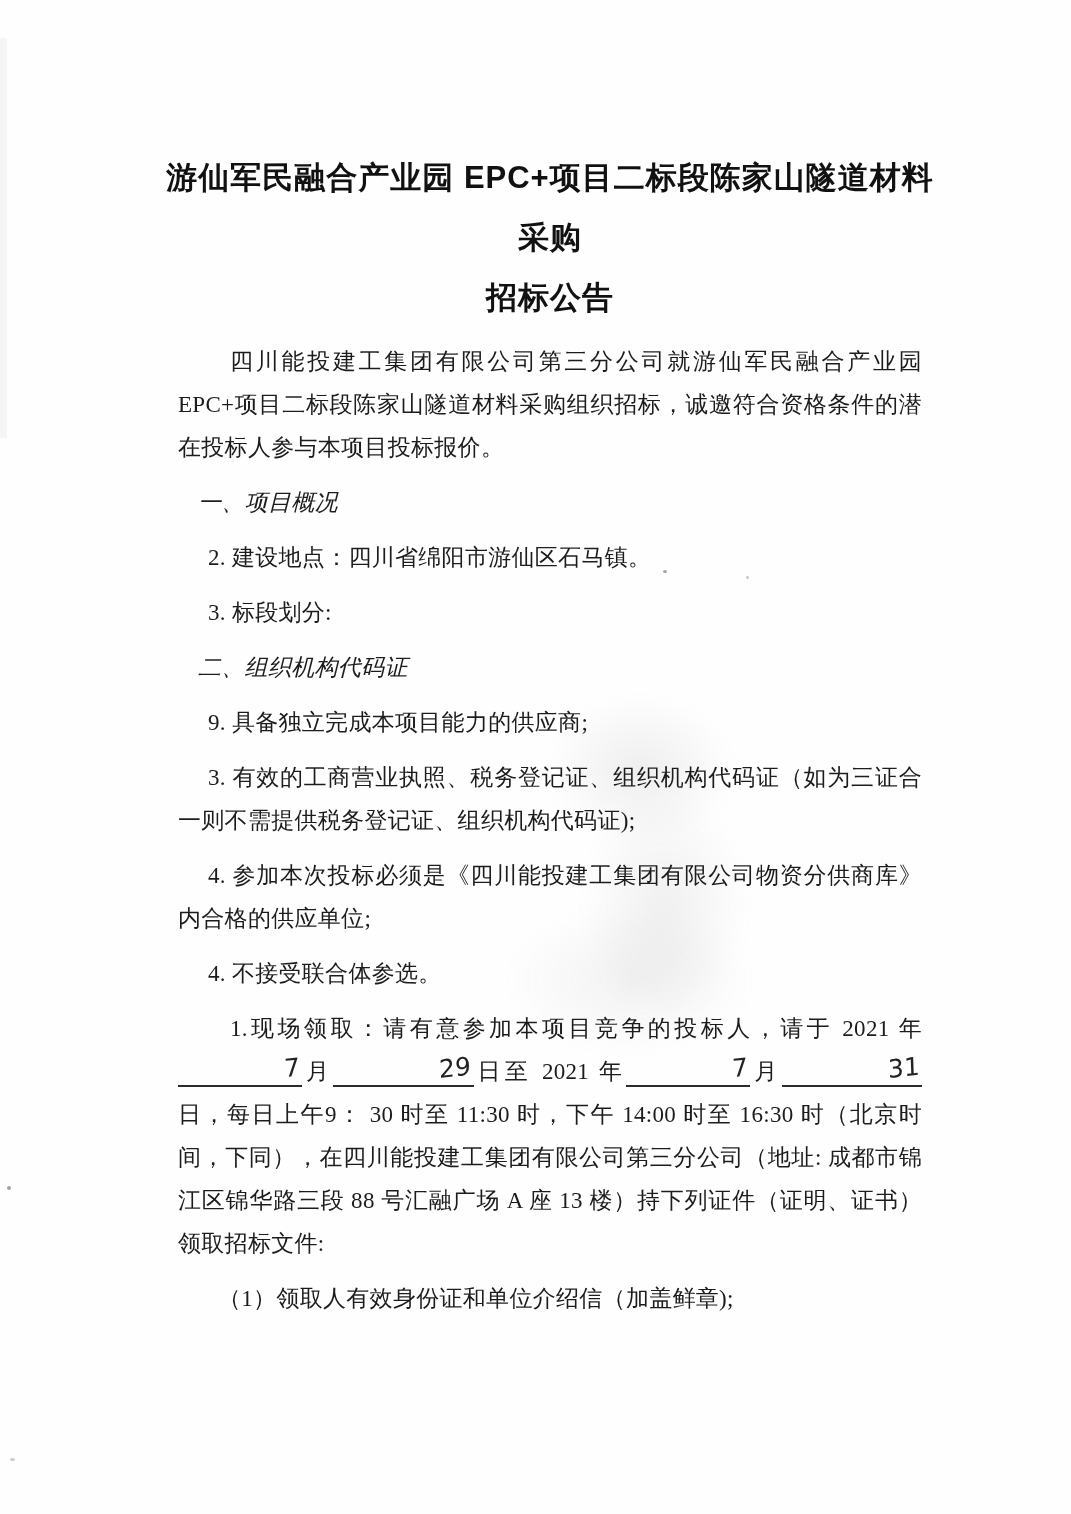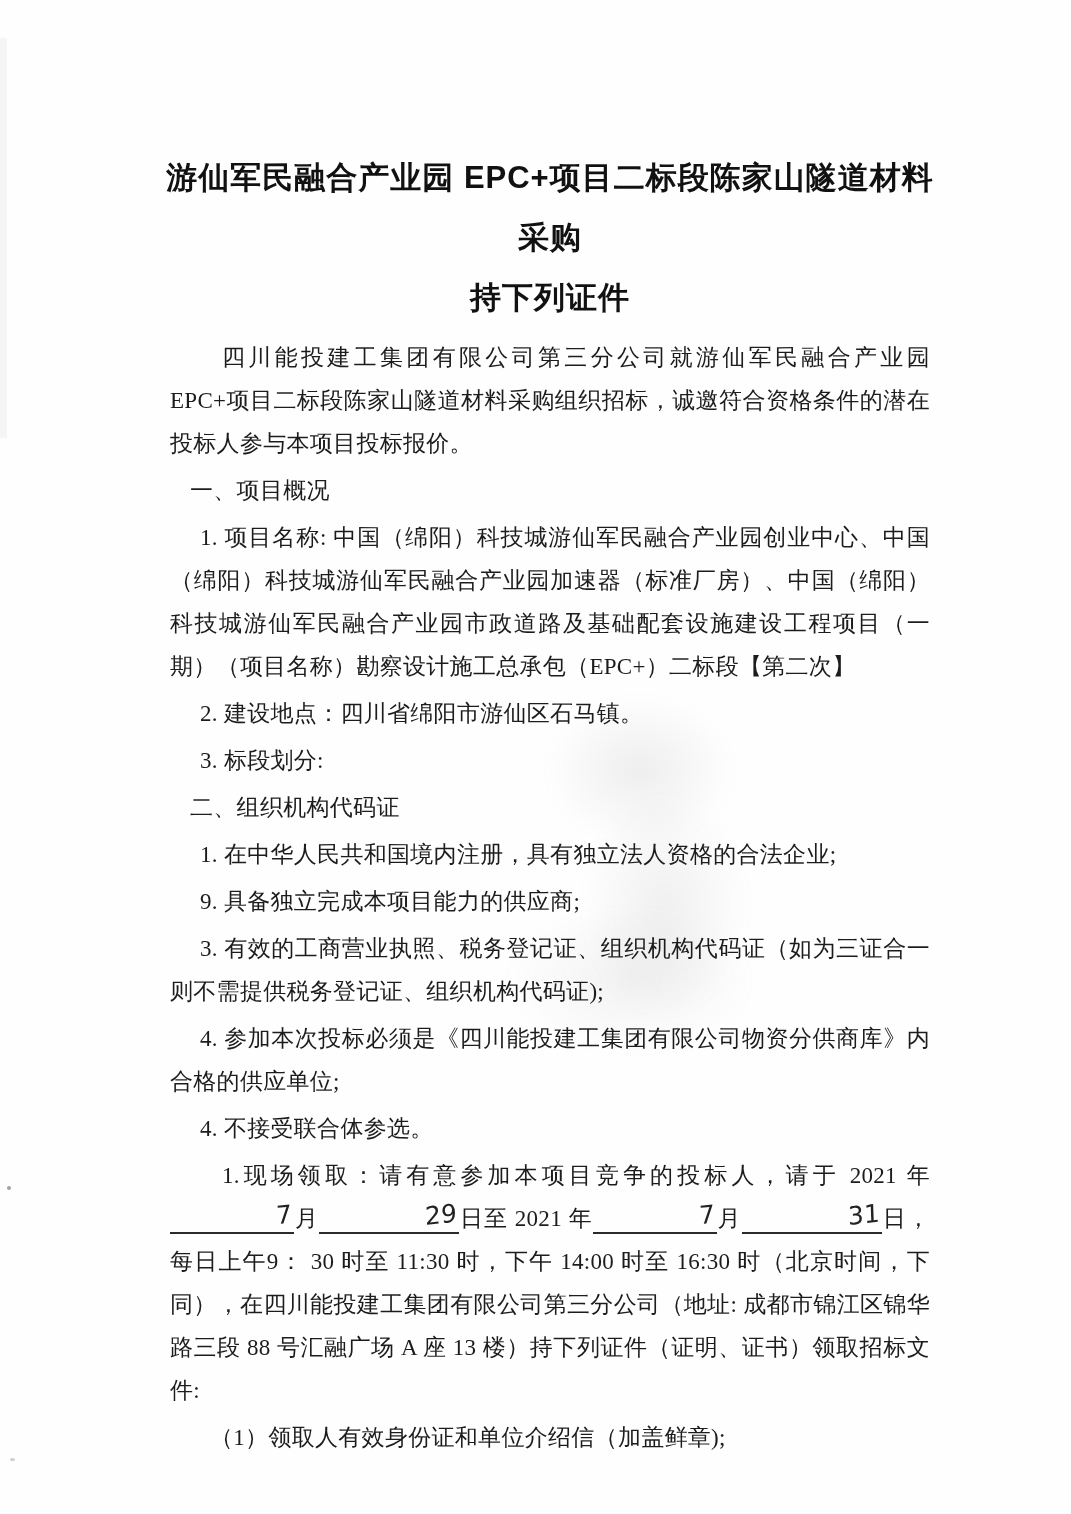--- a/index.html
+++ b/index.html
@@ -110,7 +110,7 @@
 
     <h1 class="doc-title">
       <span>游仙军民融合产业园 EPC+项目二标段陈家山隧道材料采购</span><br>
-      <span>持下列证件</span>
+      <span>招标公告</span>
     </h1>
 
     <div class="body-text">

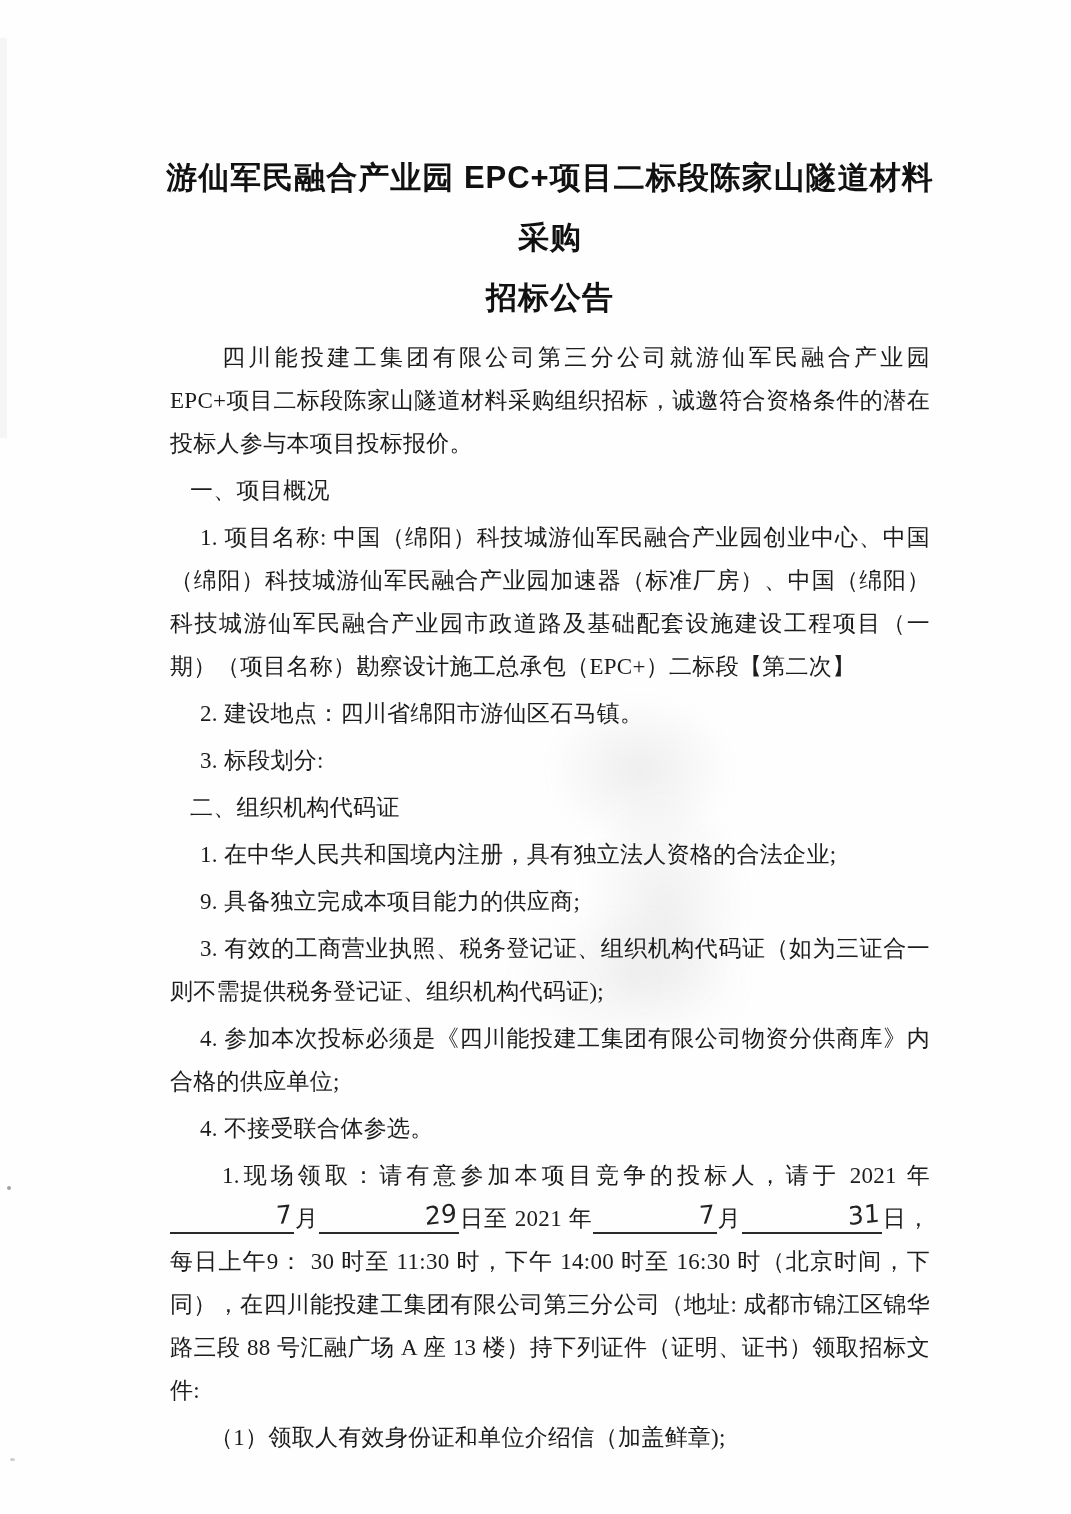--- a/index.html
+++ b/index.html
@@ -33,7 +33,7 @@
     margin-top:8px;
   }
   p{
-    margin:4px;
+    margin:12px;
     font-size:23px;
     line-height:43px;
     text-align:justify;

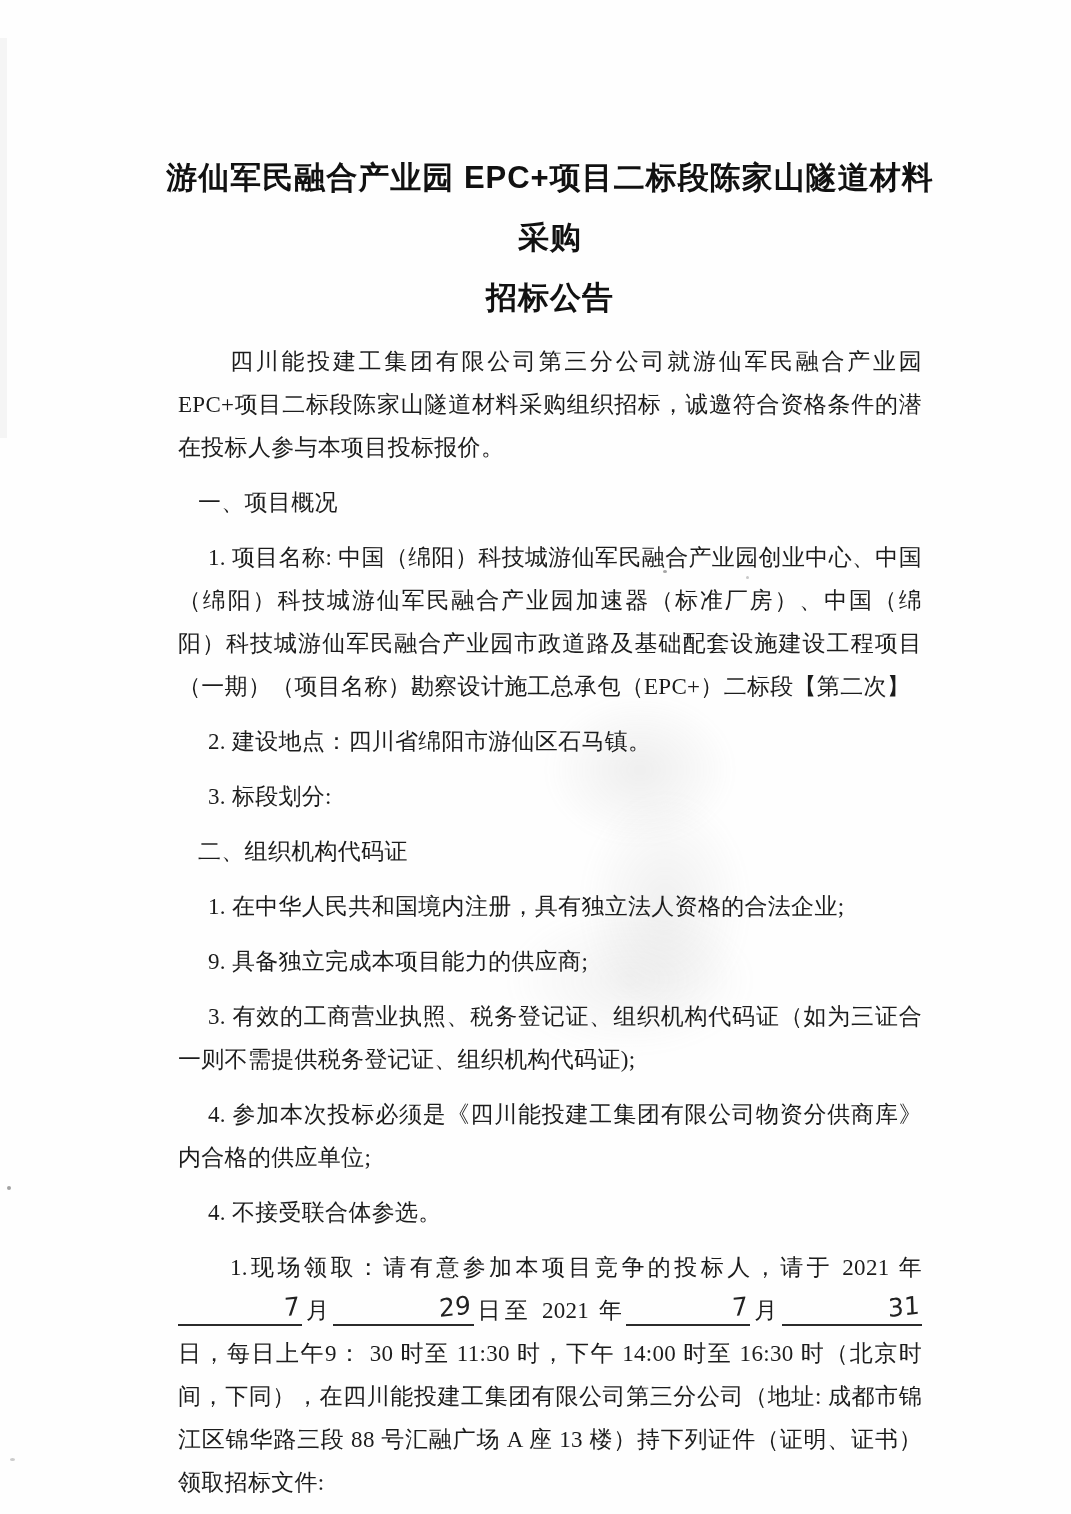--- a/index.html
+++ b/index.html
@@ -41,7 +41,7 @@
     color:#1c1c1c;
   }
   p.para{ text-indent:52px; }
-  p.heading{ text-indent:20px; }
+  p.heading{ text-indent:20px;font-style:italic; }
   p.item{ text-indent:30px; }
   p.docline{ text-indent:40px; }
   .blank{

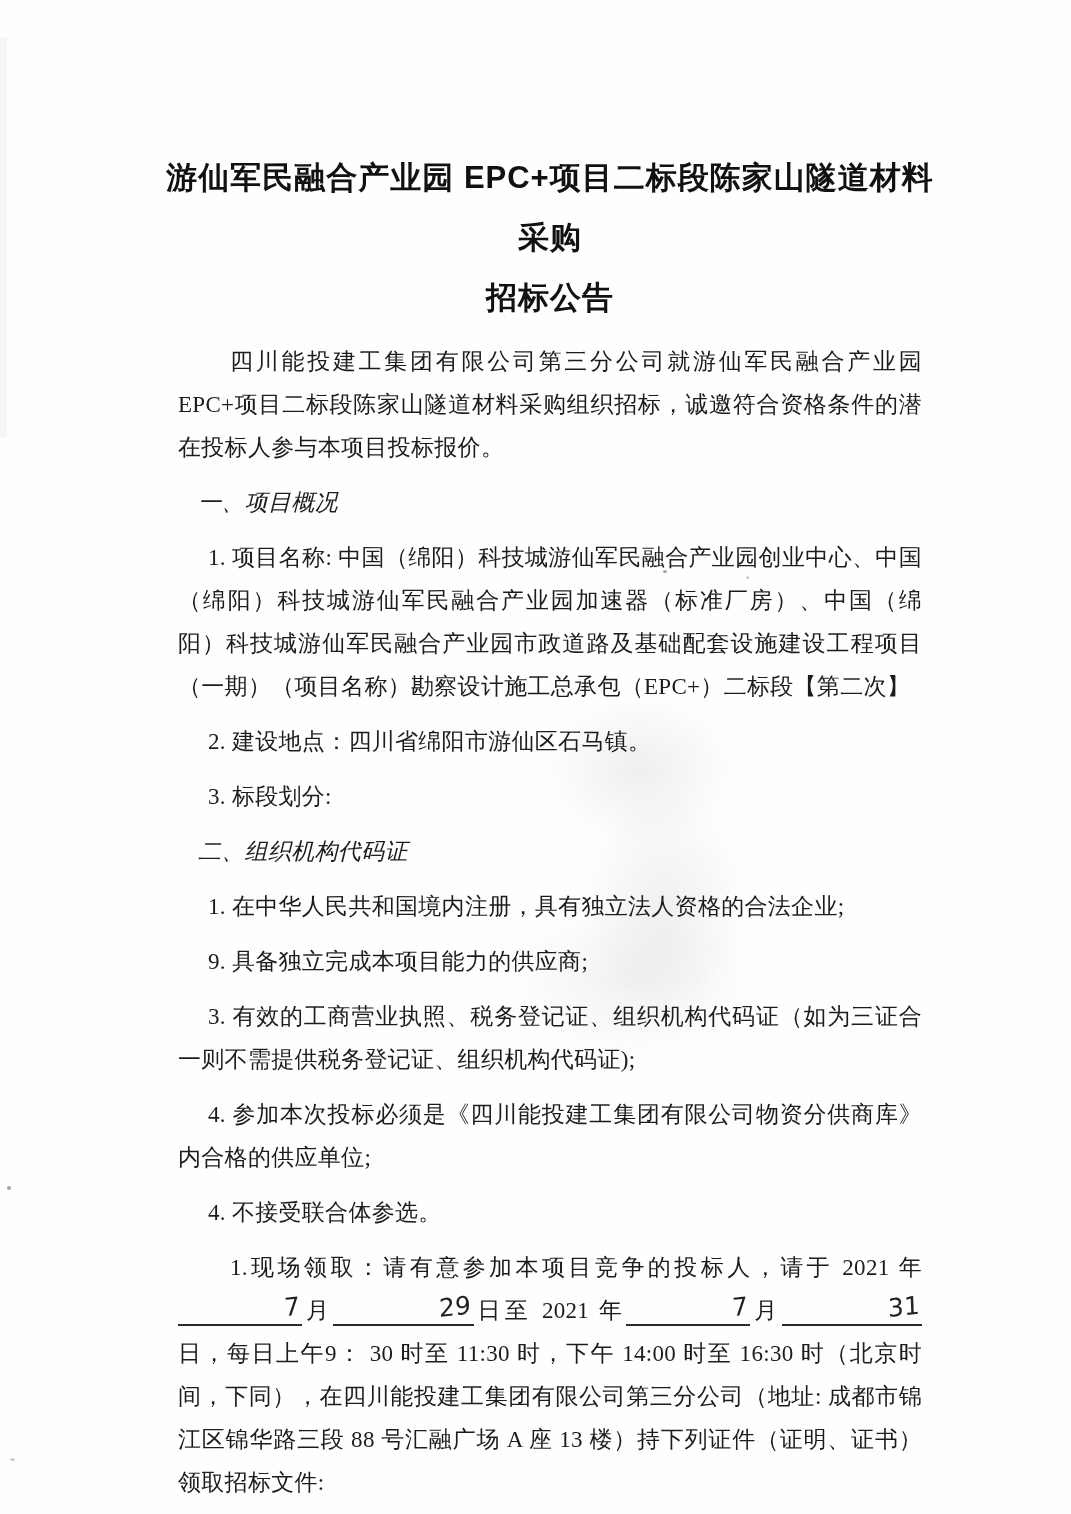--- a/index.html
+++ b/index.html
@@ -118,7 +118,6 @@
       <p class="para">四川能投建工集团有限公司第三分公司就游仙军民融合产业园 EPC+项目二标段陈家山隧道材料采购组织招标，诚邀符合资格条件的潜在投标人参与本项目投标报价。</p>
 
       <p class="heading">一、项目概况</p>
-      <p class="item">1. 项目名称: 中国（绵阳）科技城游仙军民融合产业园创业中心、中国（绵阳）科技城游仙军民融合产业园加速器（标准厂房）、中国（绵阳）科技城游仙军民融合产业园市政道路及基础配套设施建设工程项目（一期）（项目名称）勘察设计施工总承包（EPC+）二标段【第二次】</p>
       <p class="item">2. 建设地点：四川省绵阳市游仙区石马镇。</p>
       <p class="item">3. 标段划分:</p>
 

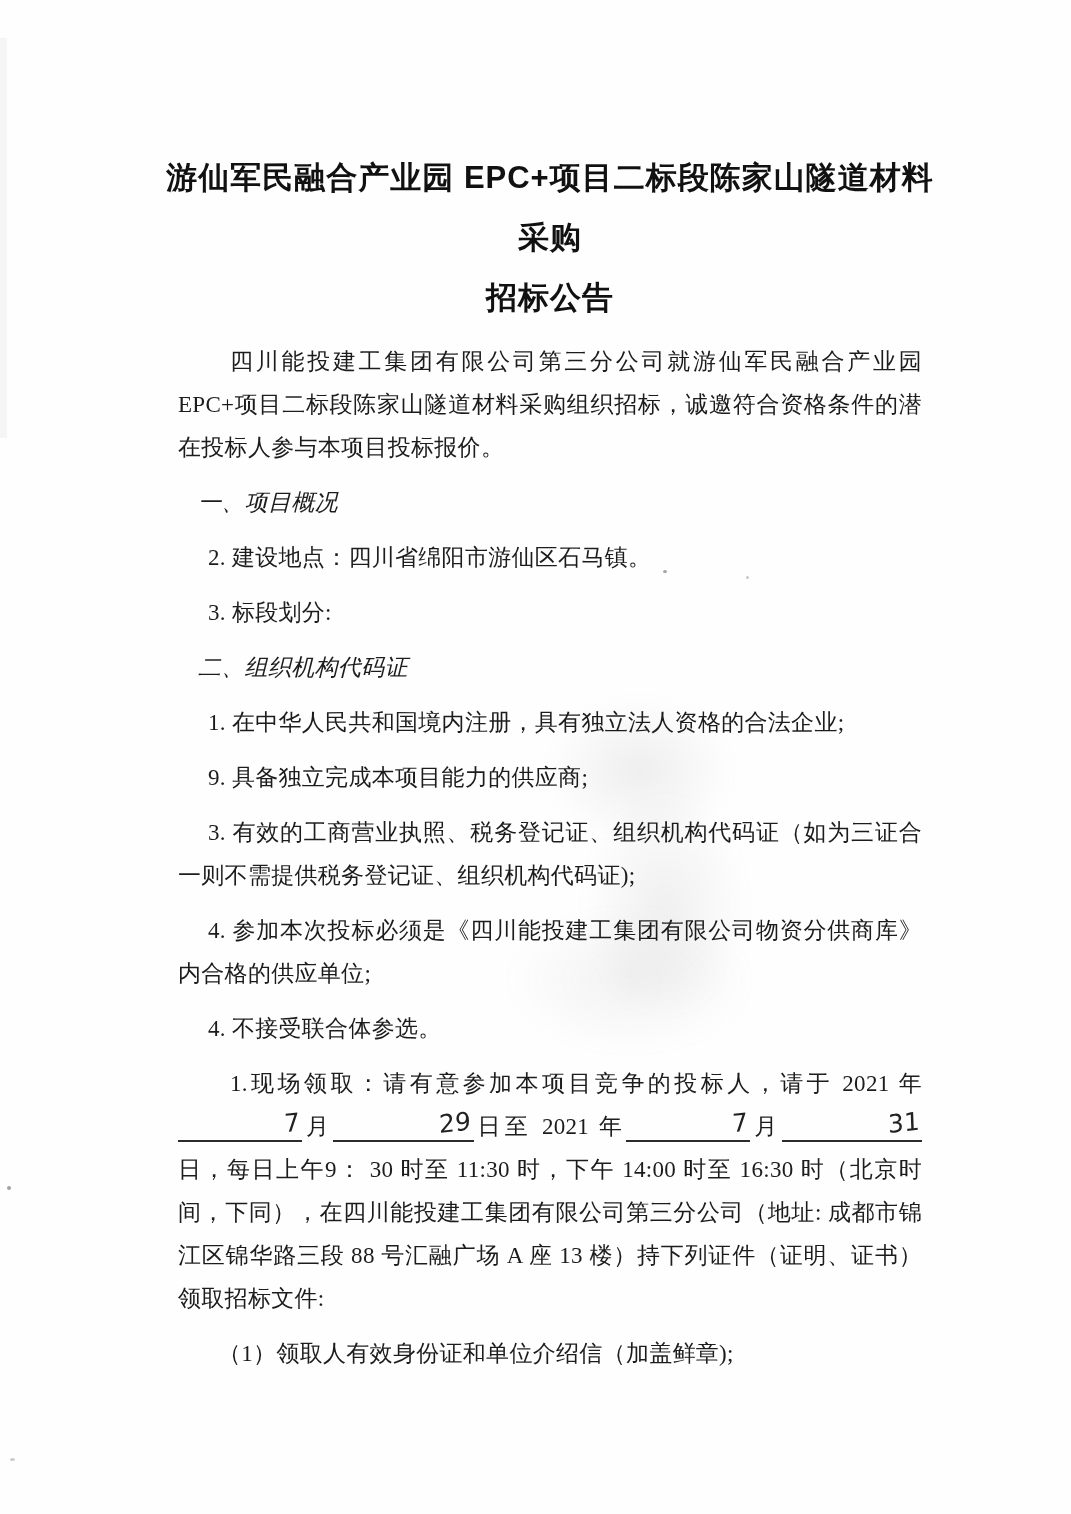--- a/index.html
+++ b/index.html
@@ -122,7 +122,6 @@
       <p class="item">3. 标段划分:</p>
 
       <p class="heading">二、组织机构代码证</p>
-      <p class="item">1. 在中华人民共和国境内注册，具有独立法人资格的合法企业;</p>
       <p class="item">9. 具备独立完成本项目能力的供应商;</p>
       <p class="item">3. 有效的工商营业执照、税务登记证、组织机构代码证（如为三证合一则不需提供税务登记证、组织机构代码证);</p>
       <p class="item">4. 参加本次投标必须是《四川能投建工集团有限公司物资分供商库》内合格的供应单位;</p>

